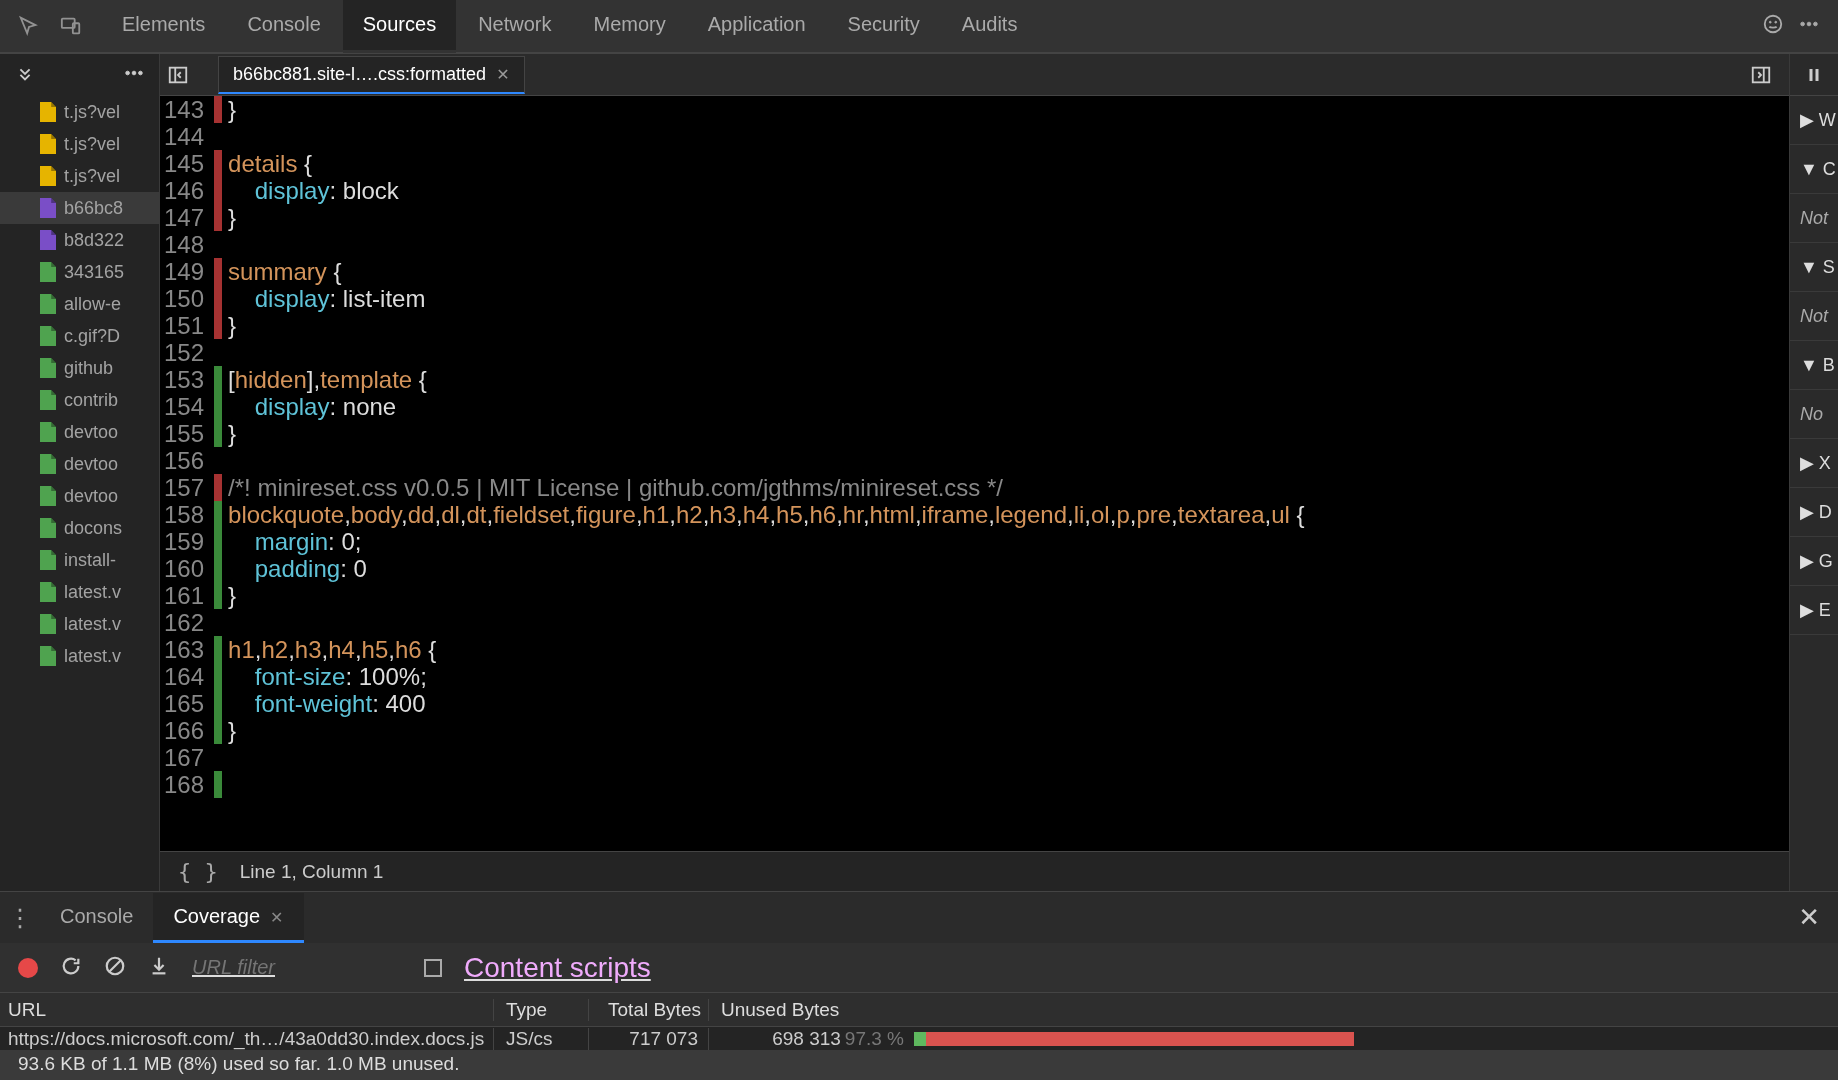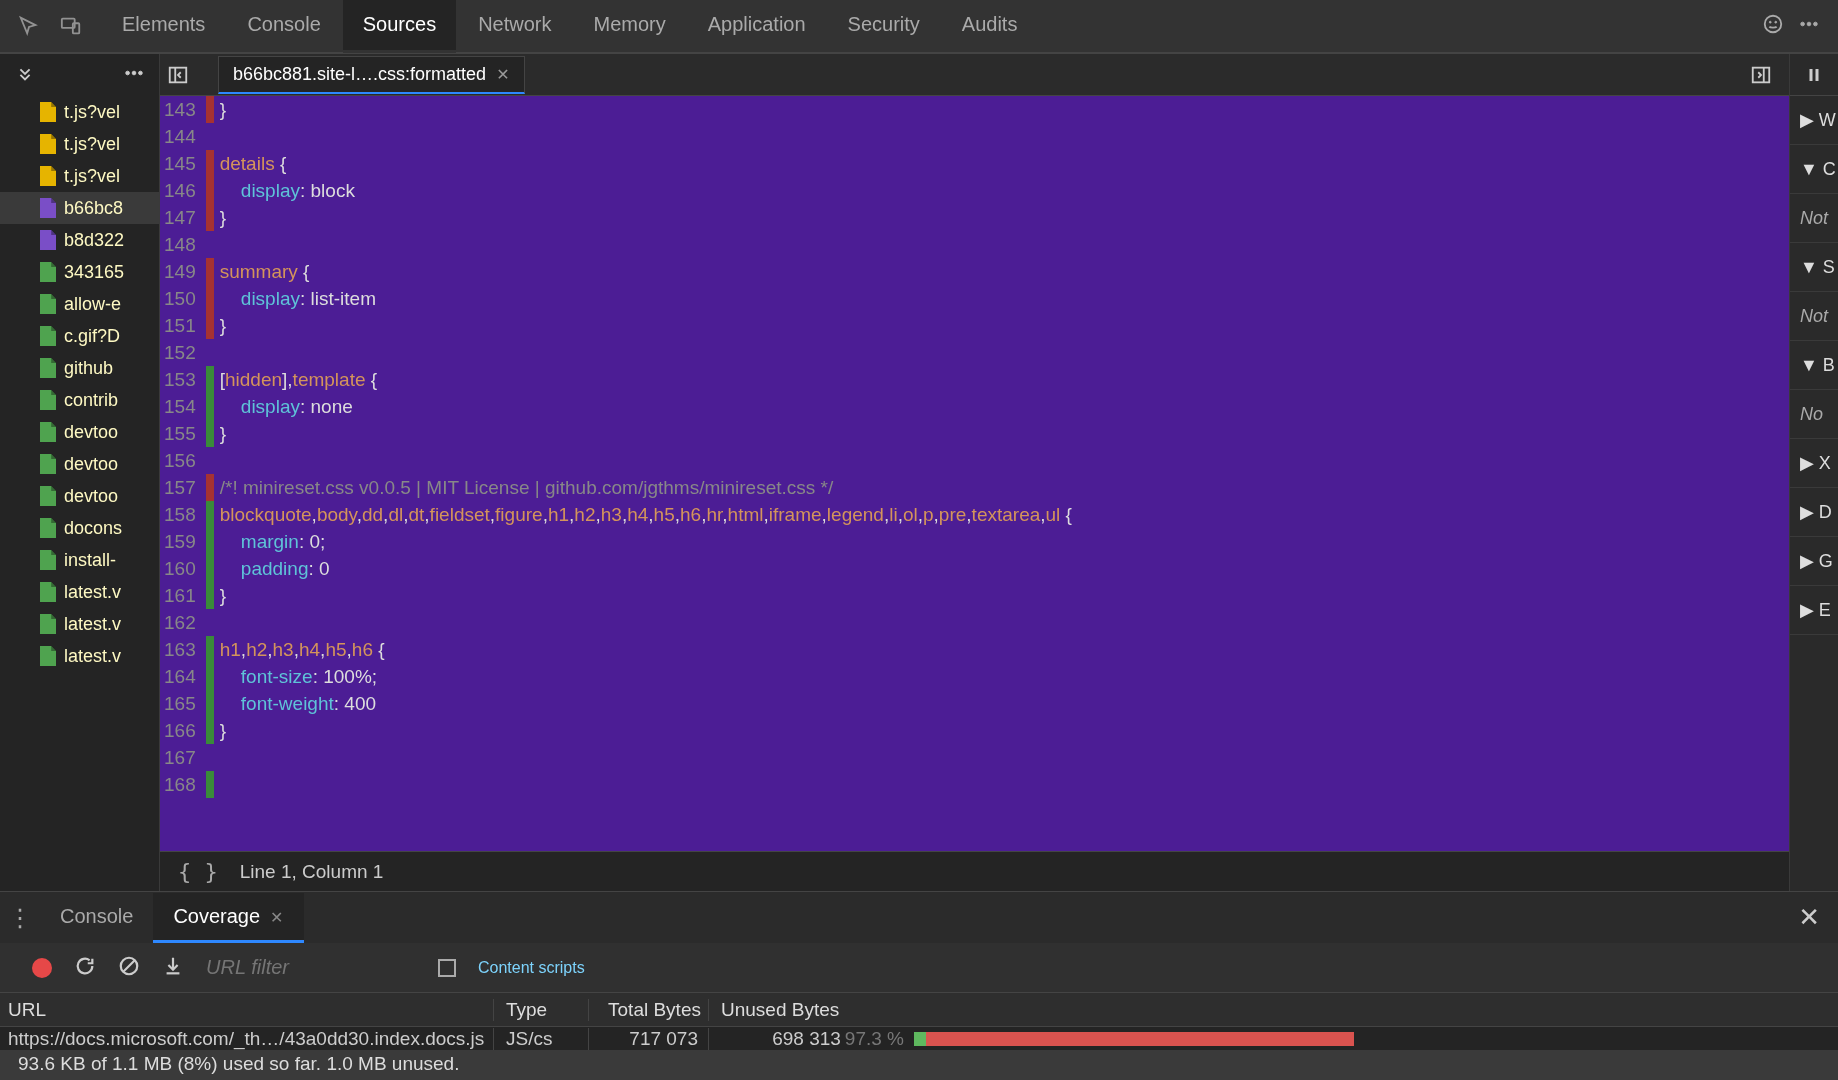--- a/index.html
+++ b/index.html
@@ -18,7 +18,7 @@
 .side-top { height:42px; display:flex; align-items:center; justify-content:space-between; padding:4px 14px;}
 .side-top svg {width:22px;height:22px;stroke:#ccc;fill:none;}
 .files { overflow:hidden; padding-left:40px; }
-.file-row { display:flex; align-items:center; gap:8px; height:32px; white-space:nowrap; font-size:18px; color:#fef9c3; cursor:pointer; overflow:hidden;}
+.file-row { display:flex; align-items:center; gap:8px; height:32px; white-space:nowrap; font-size:18px; color:#a3a3a3; cursor:pointer; overflow:hidden;}
 .file-row.sel { background:#3a3a3a; margin-left:-40px; padding-left:40px;}
 .ficon { width:16px; height:20px; position:relative; display:inline-block; flex-shrink:0;}
 .ficon::before { content:""; position:absolute; inset:0; clip-path:polygon(0 0,70% 0,100% 25%,100% 100%,0 100%); }

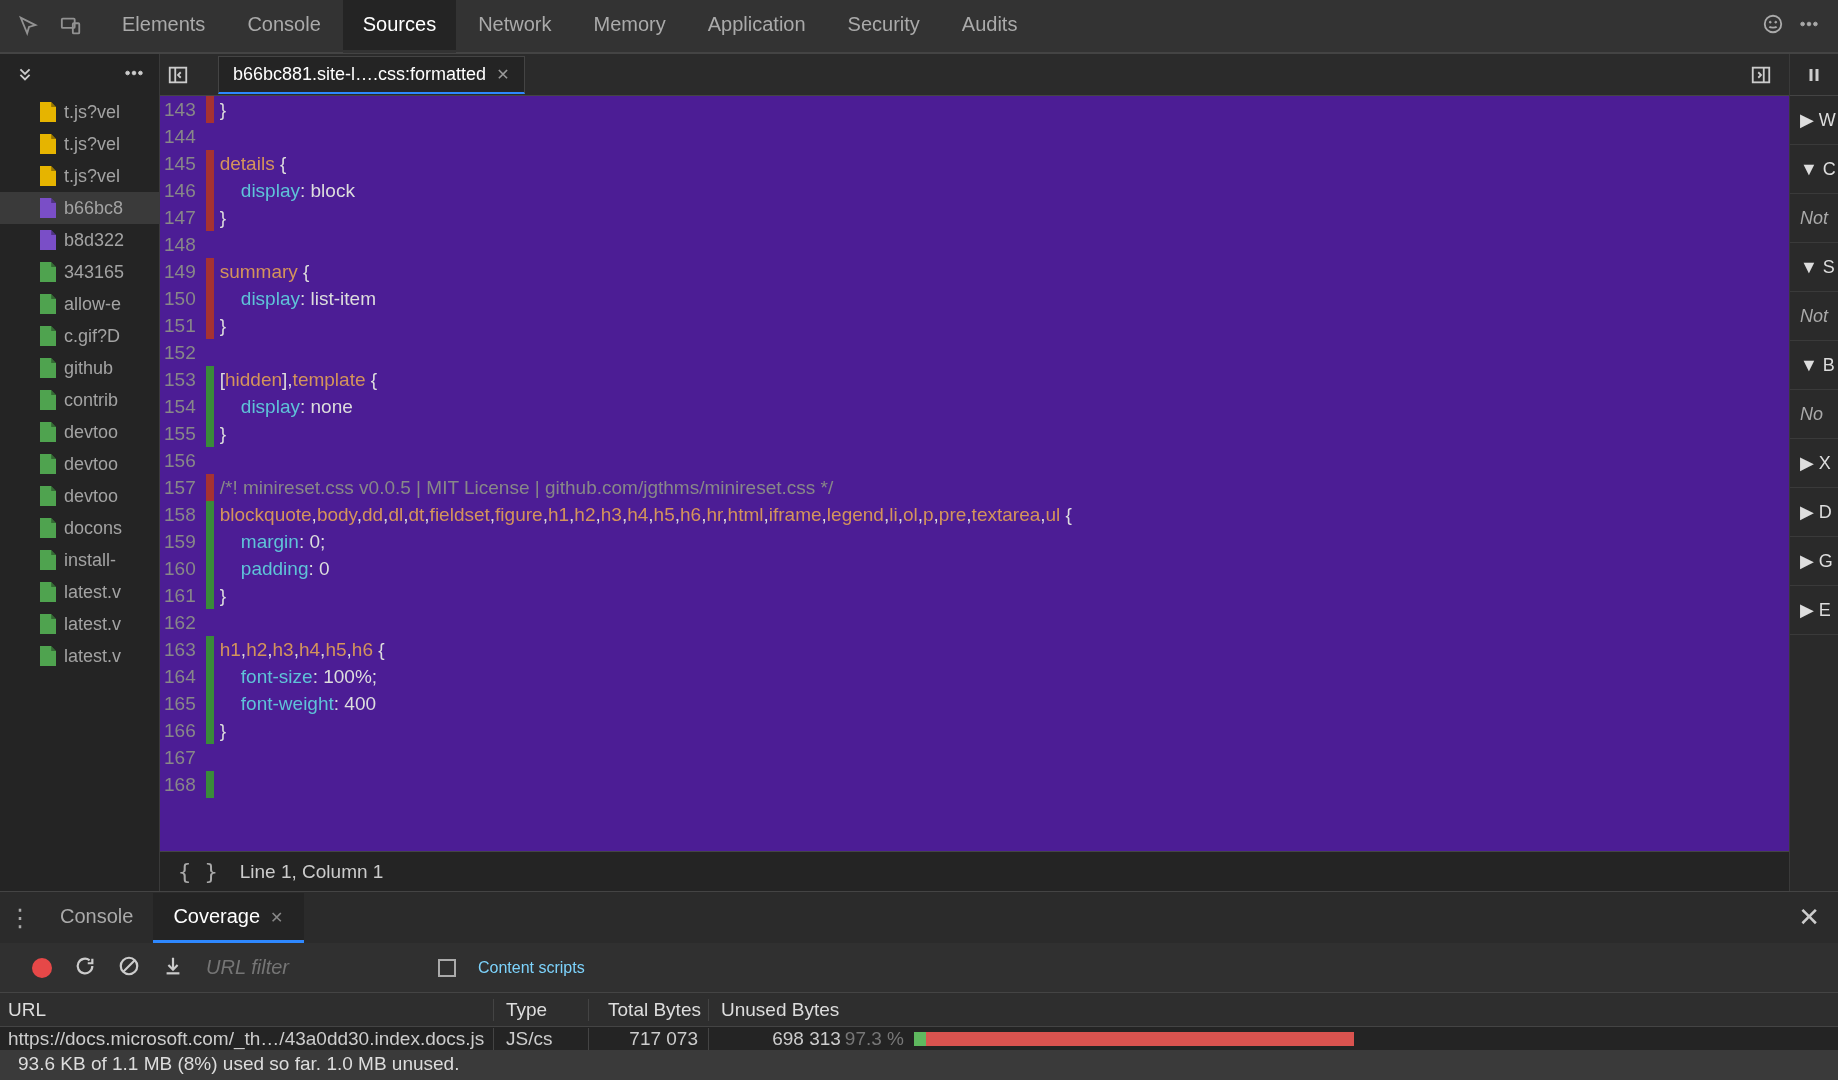--- a/index.html
+++ b/index.html
@@ -33,7 +33,7 @@
 .file-tab .x { color:#999; font-size:16px; cursor:pointer;}
 .tb-right { margin-left:auto; margin-right:10px;}
 
-.code { flex:1; display:flex; overflow:hidden; background:#4c1d95; font-family:Menlo,Consolas,monospace; font-size:19px; line-height:27px; white-space:pre; }
+.code { flex:1; display:flex; overflow:hidden; background:#000000; font-family:Menlo,Consolas,monospace; font-size:24px; line-height:27px; white-space:pre; }
 .gutter { text-align:right; color:#888; padding:0 10px 0 4px; user-select:none; }
 .gutter div{height:27px;}
 .bars { width:8px; }

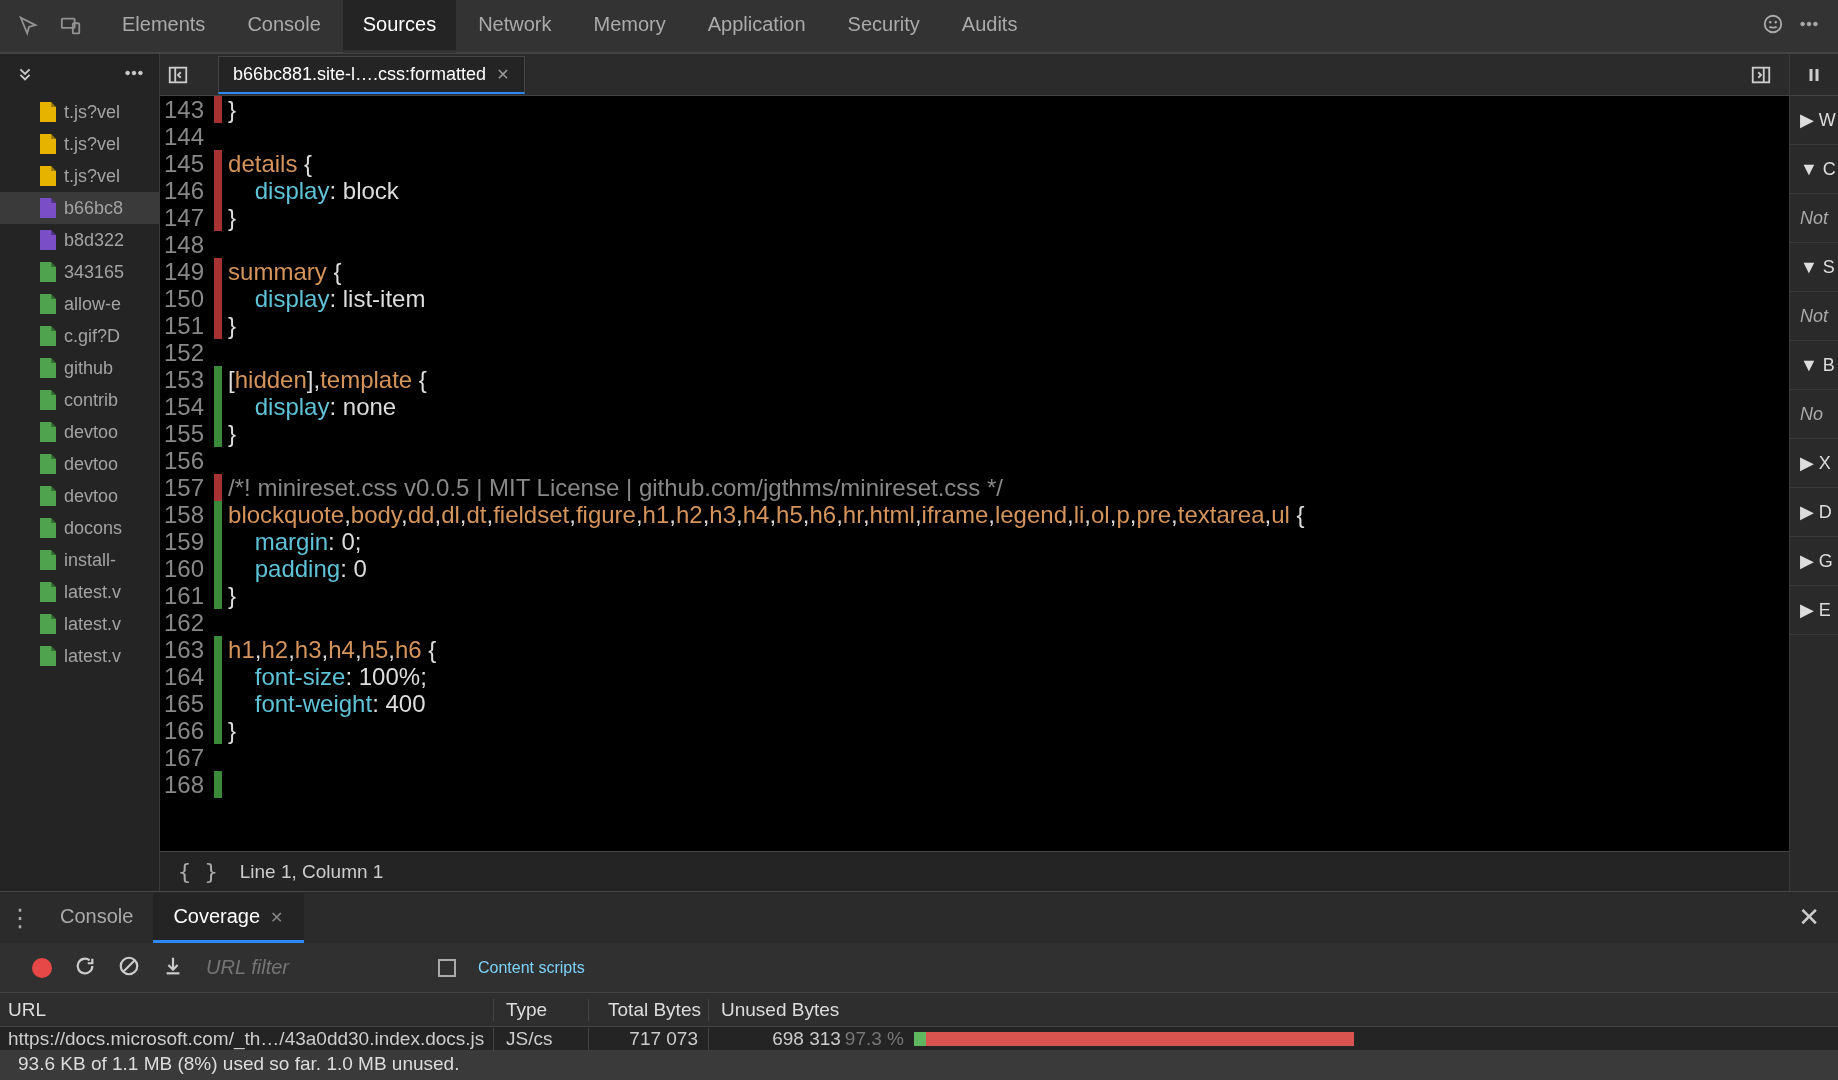--- a/index.html
+++ b/index.html
@@ -59,7 +59,7 @@
 .d-tab .x-small{color:#888;font-size:16px;margin-left:10px;}
 .drawer .close{margin-left:auto;margin-right:18px;font-size:26px;color:#ccc;cursor:pointer;}
 
-.cov-toolbar { height:50px; display:flex; align-items:center; gap:22px; padding:0 32px; background:#303030; border-bottom:1px solid #444;}
+.cov-toolbar { height:50px; display:flex; align-items:center; gap:22px; padding:0 18px; background:#303030; border-bottom:1px solid #444;text-decoration:underline;}
 .rec{width:20px;height:20px;border-radius:50%;background:#e64848;cursor:pointer;}
 .cov-toolbar svg{width:22px;height:22px;stroke:#ccc;fill:none;cursor:pointer;}
 .url-filter{background:transparent;border:none;color:#ccc;font-size:20px;width:210px;outline:none;font-style:italic;}

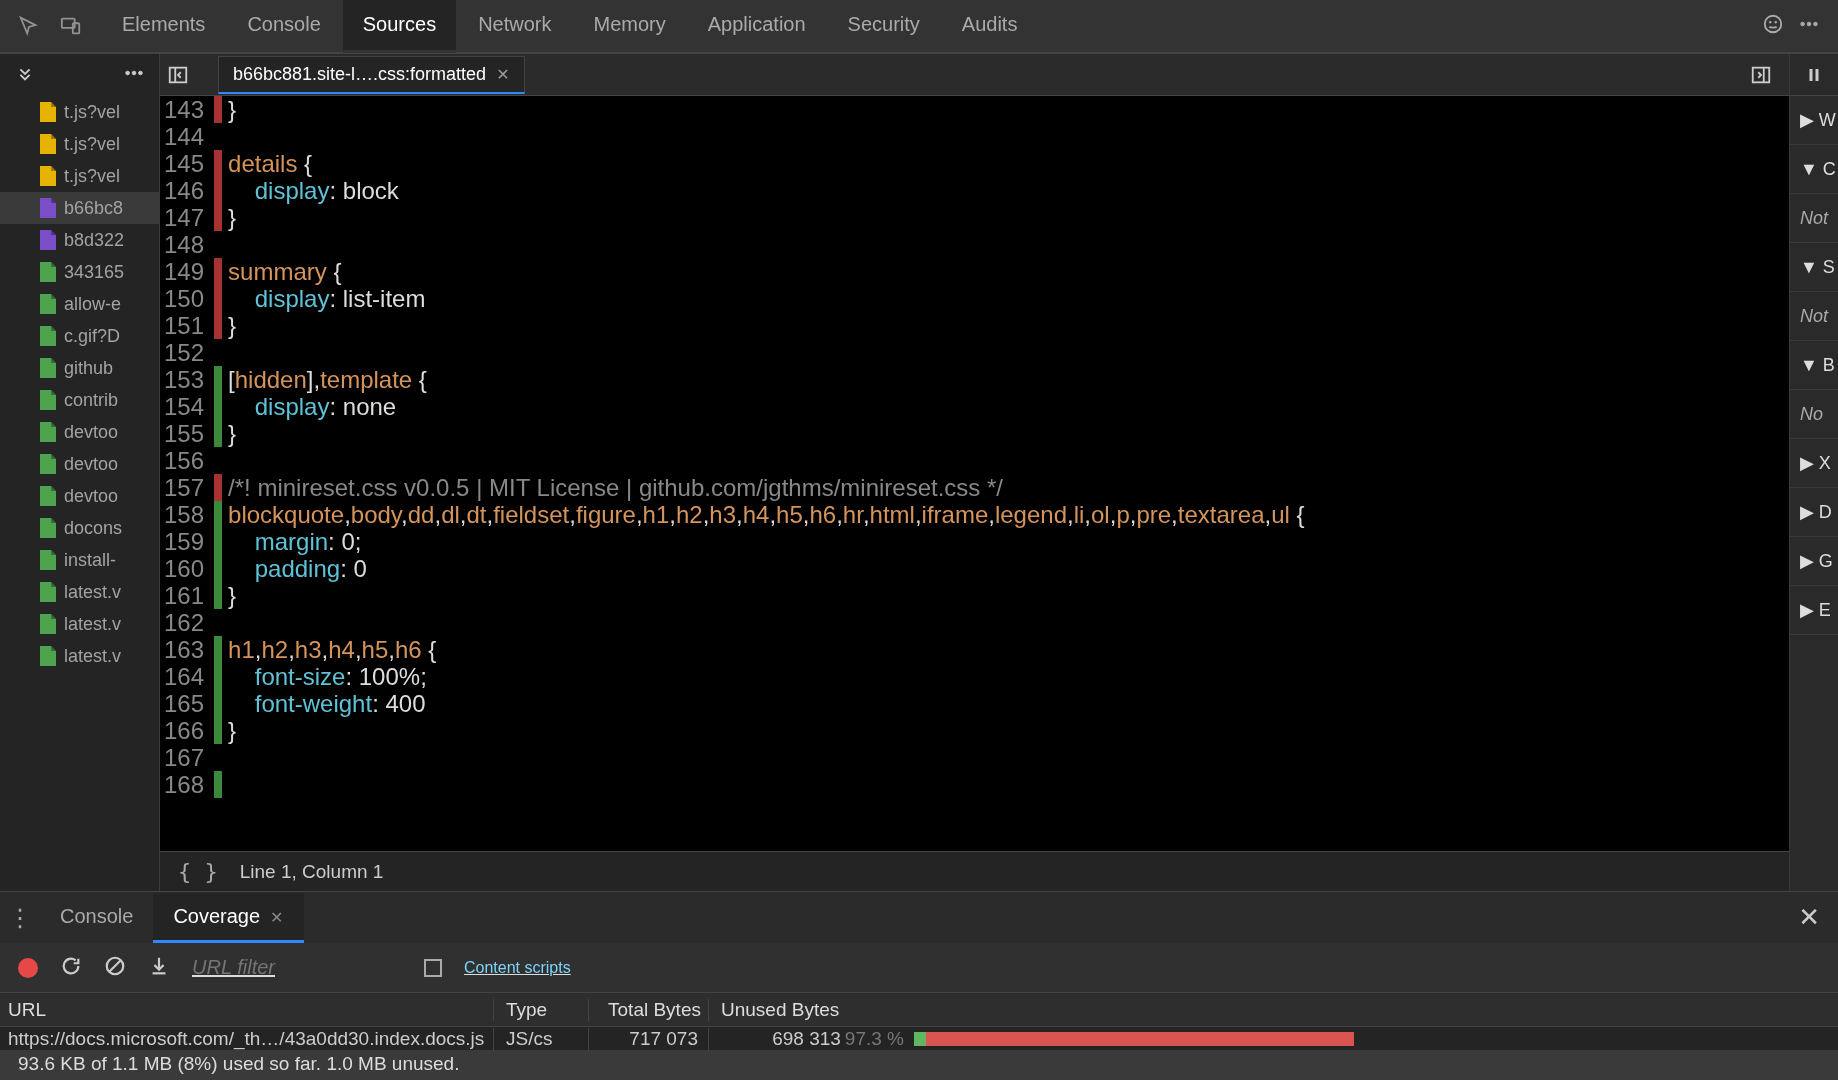--- a/index.html
+++ b/index.html
@@ -64,7 +64,7 @@
 .cov-toolbar svg{width:22px;height:22px;stroke:#ccc;fill:none;cursor:pointer;}
 .url-filter{background:transparent;border:none;color:#ccc;font-size:20px;width:210px;outline:none;font-style:italic;}
 .chk{width:18px;height:18px;border:2px solid #aaa;display:inline-block;}
-.cs-label{font-size:16px;color:#7dd3fc;}
+.cs-label{font-size:28px;color:#f0abfc;}
 
 .cov-head { height:34px; display:flex; align-items:center; font-size:19px; color:#ddd; background:#2e2e2e; border-bottom:1px solid #444;}
 .col-url{width:493px;padding-left:8px;} .col-type{width:95px;border-left:1px solid #444;padding-left:12px;} .col-total{width:120px;border-left:1px solid #444;padding-left:12px;text-align:center;} .col-unused{flex:1;border-left:1px solid #444;padding-left:12px;}

